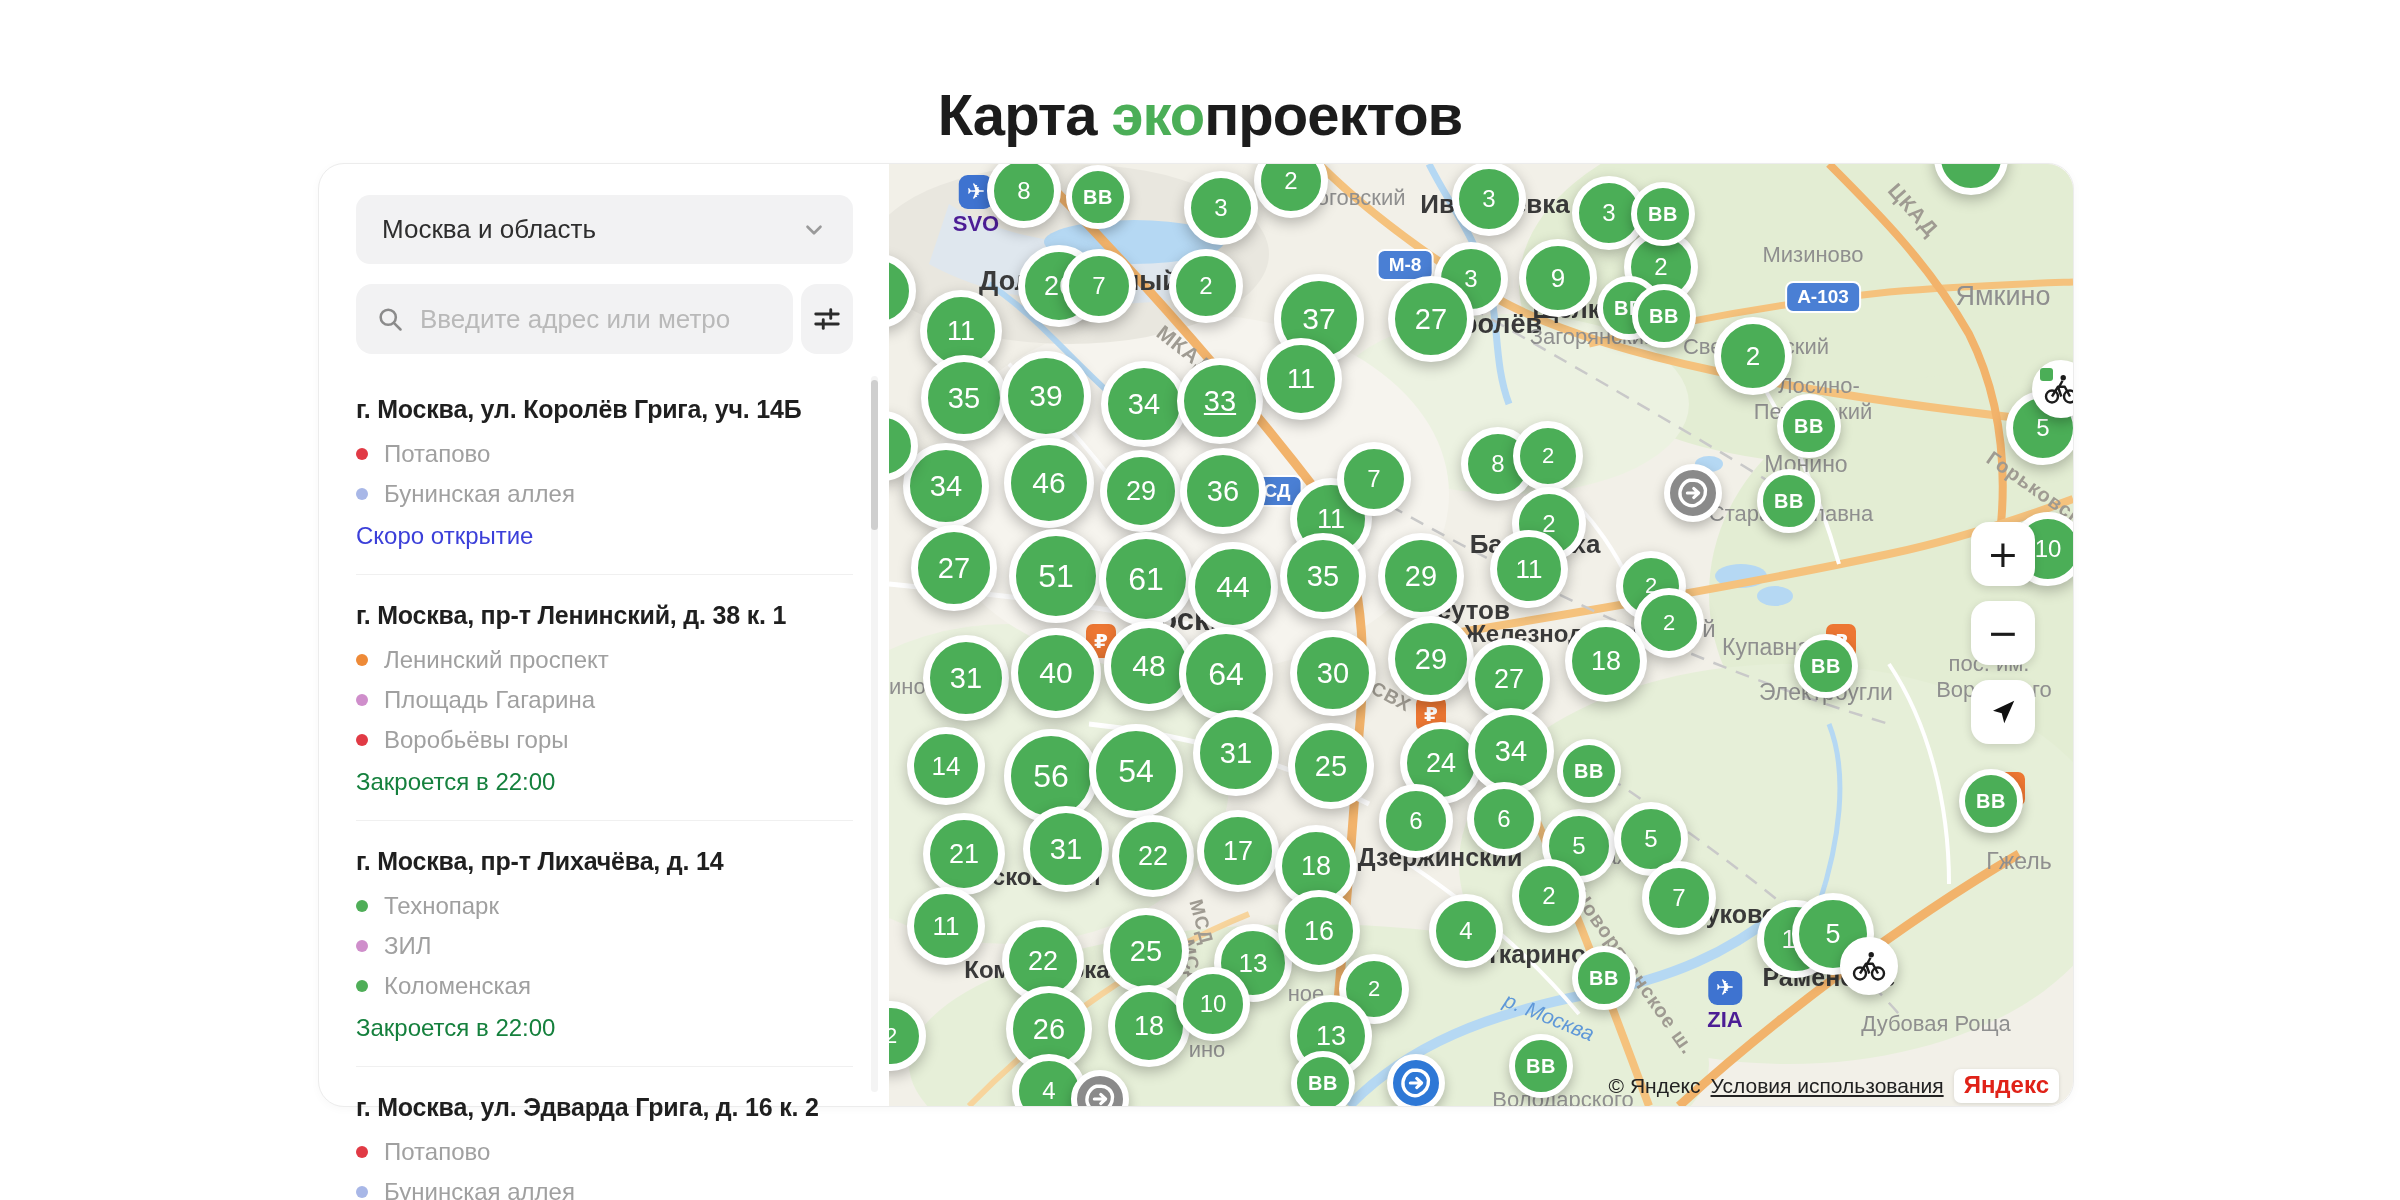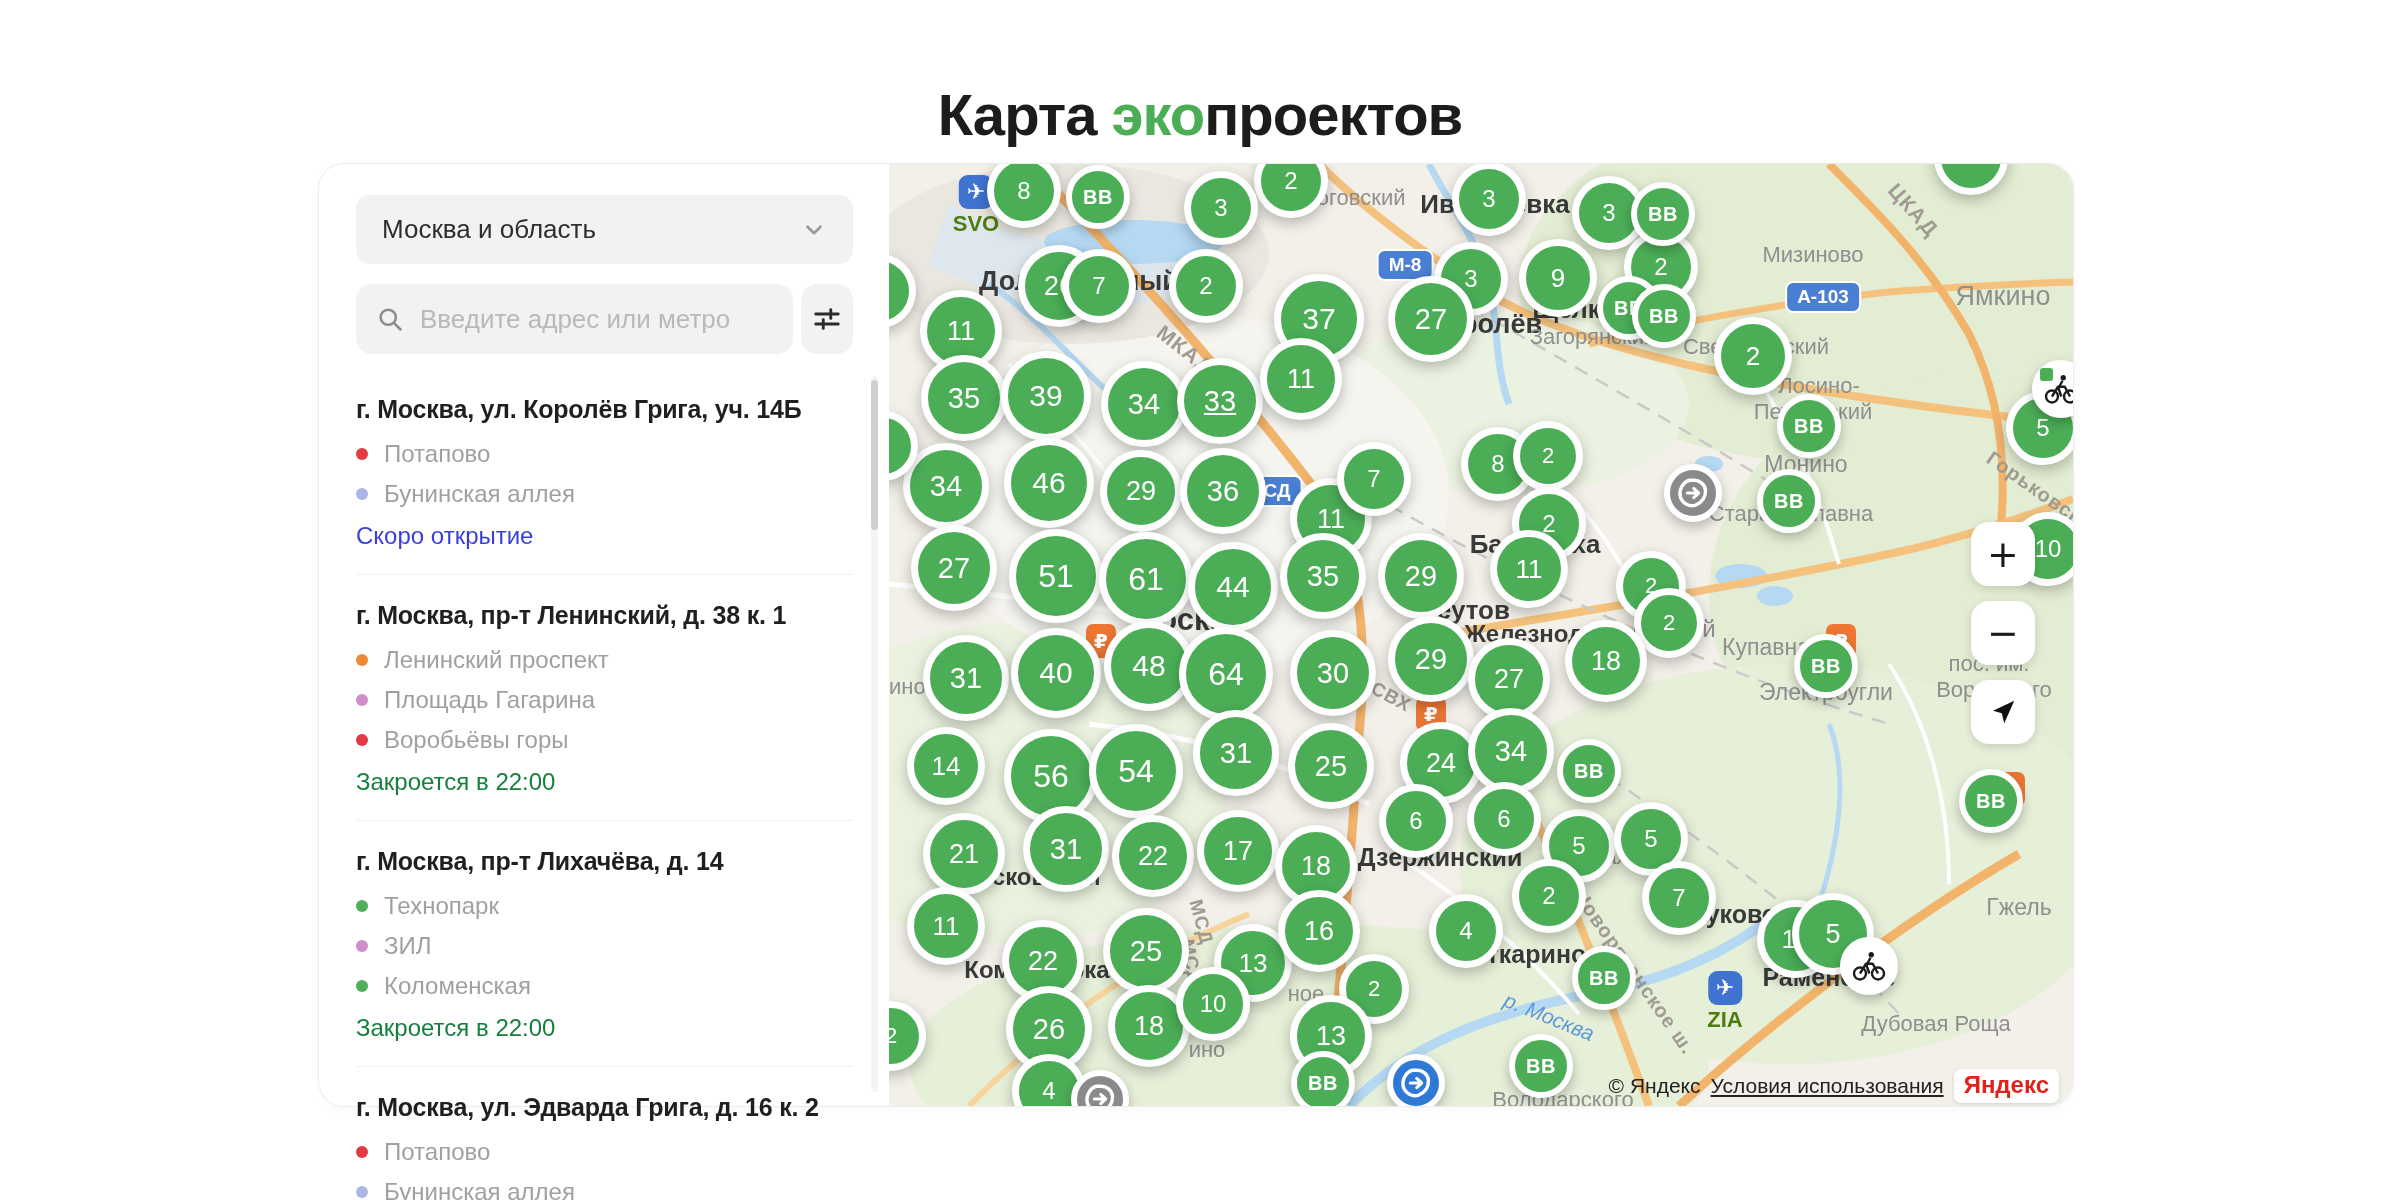--- a/index.html
+++ b/index.html
@@ -38,7 +38,7 @@
   .ruble-badge{position:absolute;transform:translate(-50%,-50%);width:30px;height:34px;background:#ed7733;color:#fff;border-radius:7px;display:flex;align-items:center;justify-content:center;font-size:20px;font-weight:700;font-family:"DejaVu Sans",sans-serif;}
   .airport{position:absolute;transform:translate(-50%,-50%);text-align:center;}
   .airport .plane{width:34px;height:34px;background:#3e73d0;border-radius:9px;color:#fff;font-size:22px;line-height:34px;margin:0 auto;}
-  .airport .code{font-size:22px;font-weight:700;color:#4d7c0f;margin-top:2px;}
+  .airport .code{font-size:22px;font-weight:700;color:#4c1d95;margin-top:2px;}
   .cluster{position:absolute;background:#4bae57;border:7px solid #fff;border-radius:50%;box-shadow:0 5px 14px rgba(0,0,0,0.25);color:#fff;display:flex;align-items:center;justify-content:center;font-weight:500;cursor:pointer;box-sizing:content-box;}
   .bb{position:absolute;width:52px;height:52px;background:#4bae57;border:6px solid #fff;border-radius:50%;box-shadow:0 5px 12px rgba(0,0,0,0.25);color:#fff;font-weight:800;font-size:20px;letter-spacing:0.5px;display:flex;align-items:center;justify-content:center;cursor:pointer;}
   .pin::after{content:"";position:absolute;left:50%;bottom:-12px;transform:translateX(-50%) rotate(45deg);width:16px;height:16px;background:#fff;border-radius:2px;z-index:-1;}

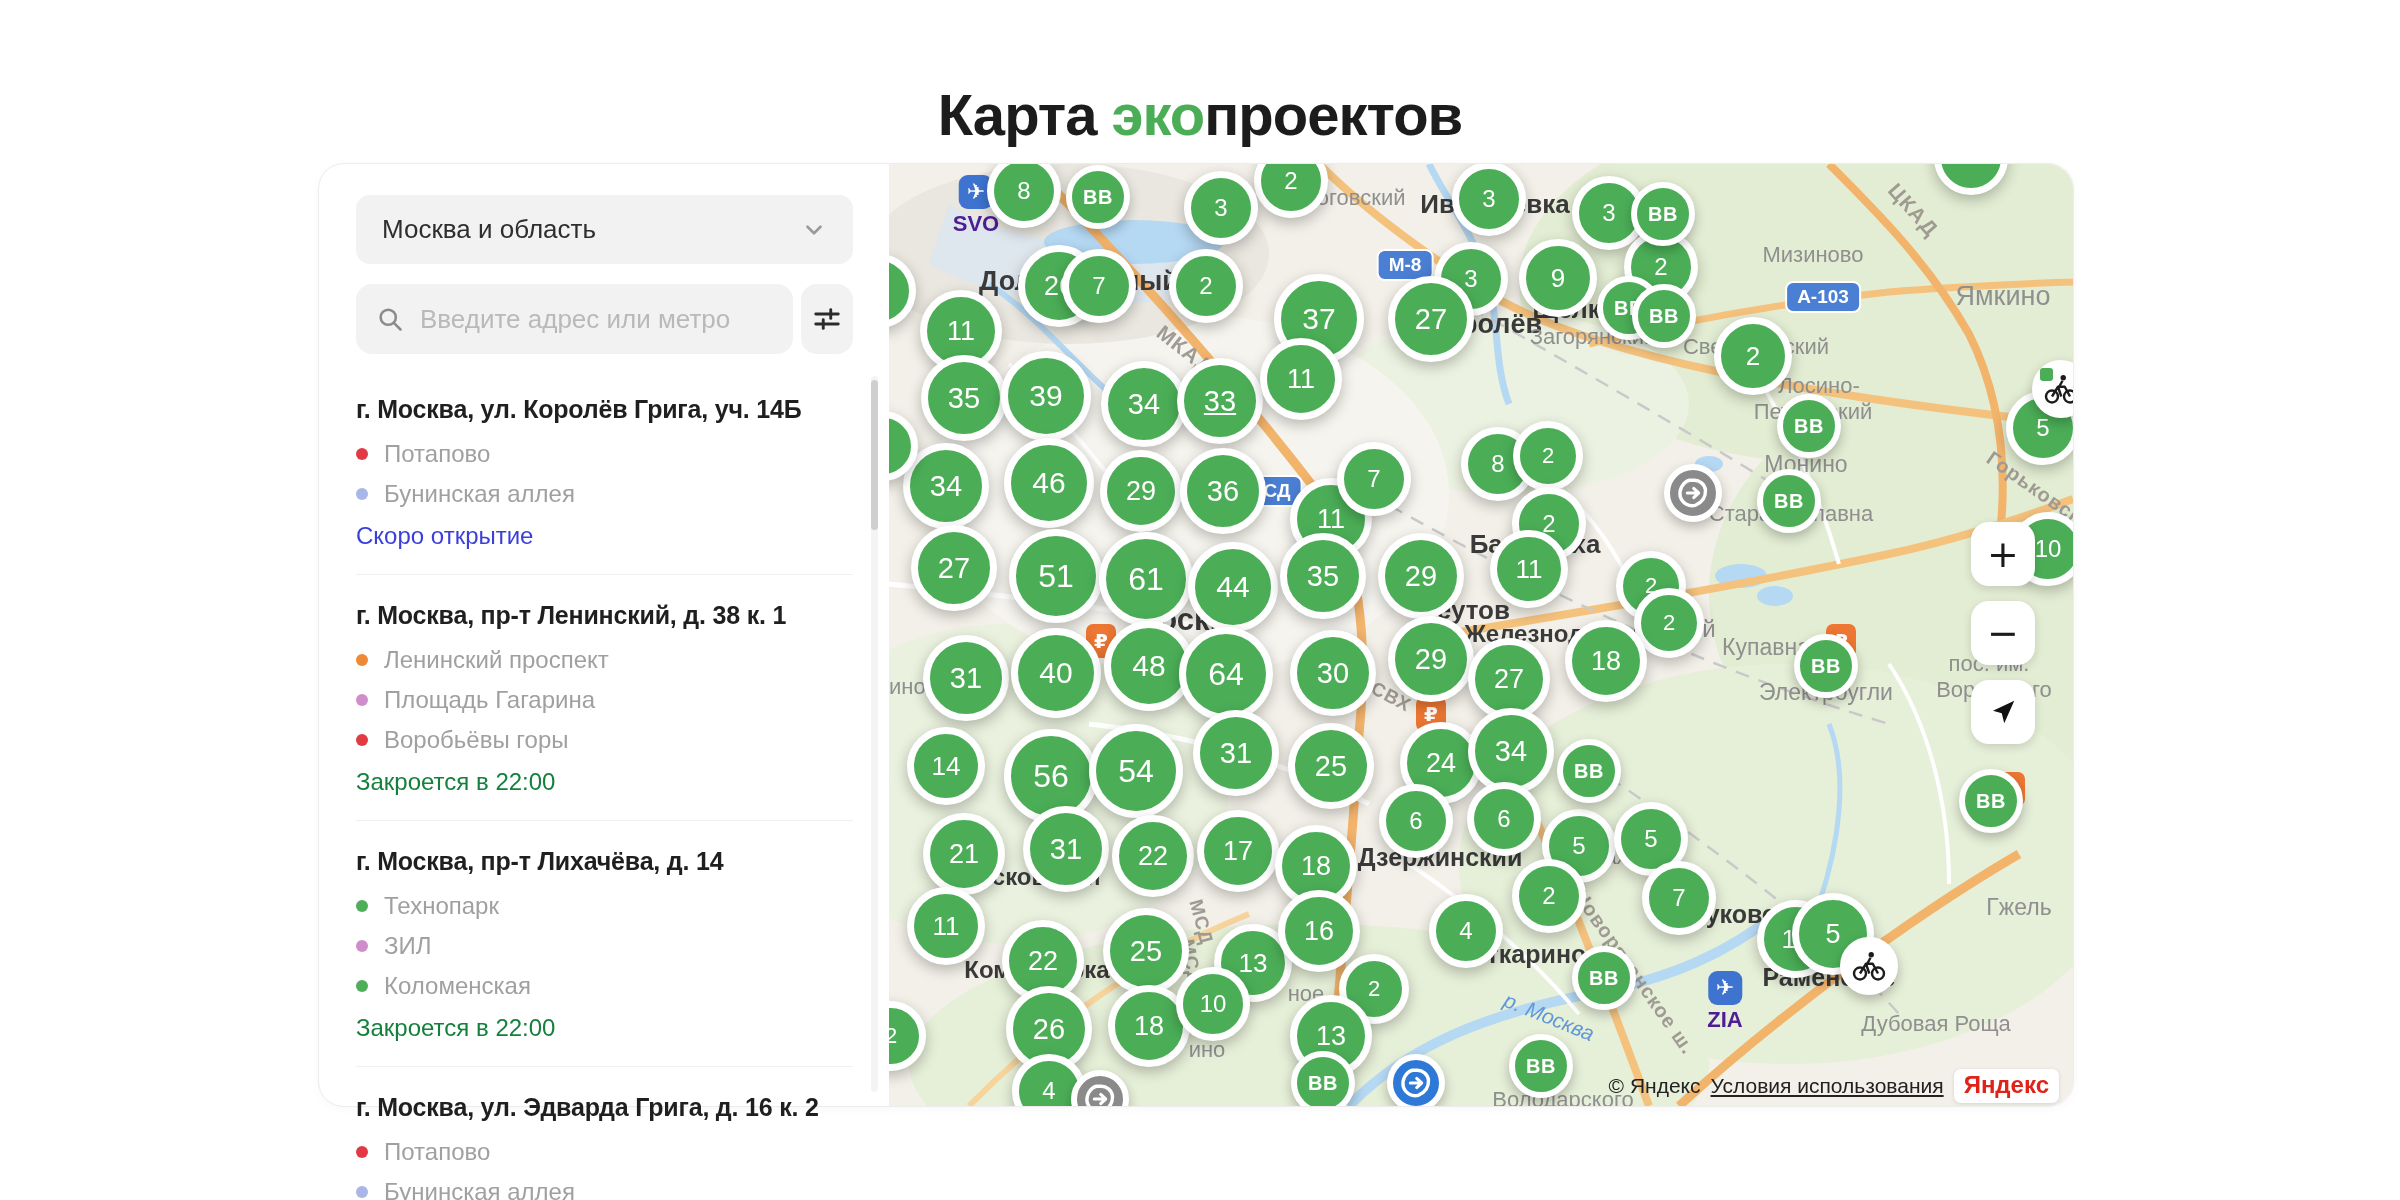--- a/index.html
+++ b/index.html
@@ -213,7 +213,7 @@
           <div class="map-label lbl-city" style="left: 628px; top: 790px; font-size: 25px;">Лыткарино</div>
           <div class="map-label lbl-city" style="left: 862px; top: 750px; font-size: 25px;">Жуковский</div>
           <div class="map-label lbl-city" style="left: 940px; top: 813px; font-size: 25px;">Раменское</div>
-          <div class="map-label lbl-town" style="left: 1130px; top: 743px; font-size: 23px;">Гжель</div>
+          <div class="map-label lbl-town" style="left: 1130px; top: 697px; font-size: 23px;">Гжель</div>
           <div class="map-label lbl-town" style="left: 1047px; top: 860px; font-size: 22px;">Дубовая Роща</div>
           <div class="map-label lbl-town" style="left: 674px; top: 936px; font-size: 22px;">Володарского</div>
           <div class="map-label lbl-town" style="left: 417px; top: 830px; font-size: 22px;">ное</div>

